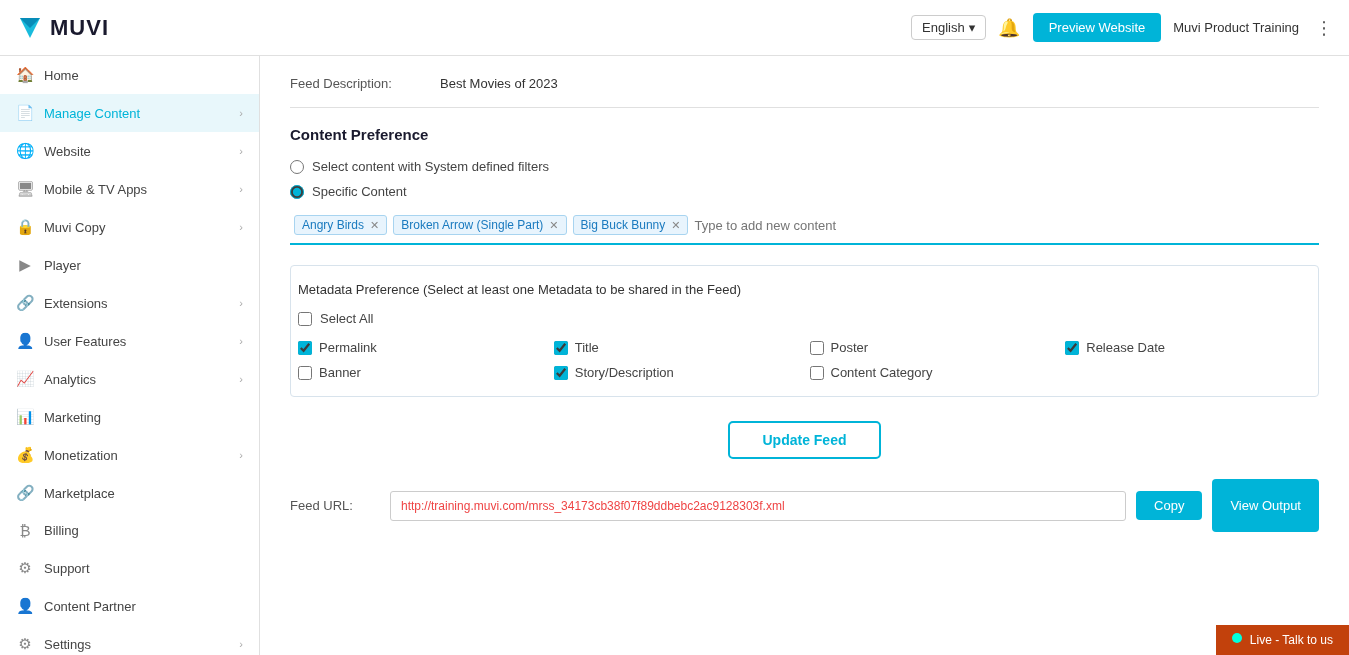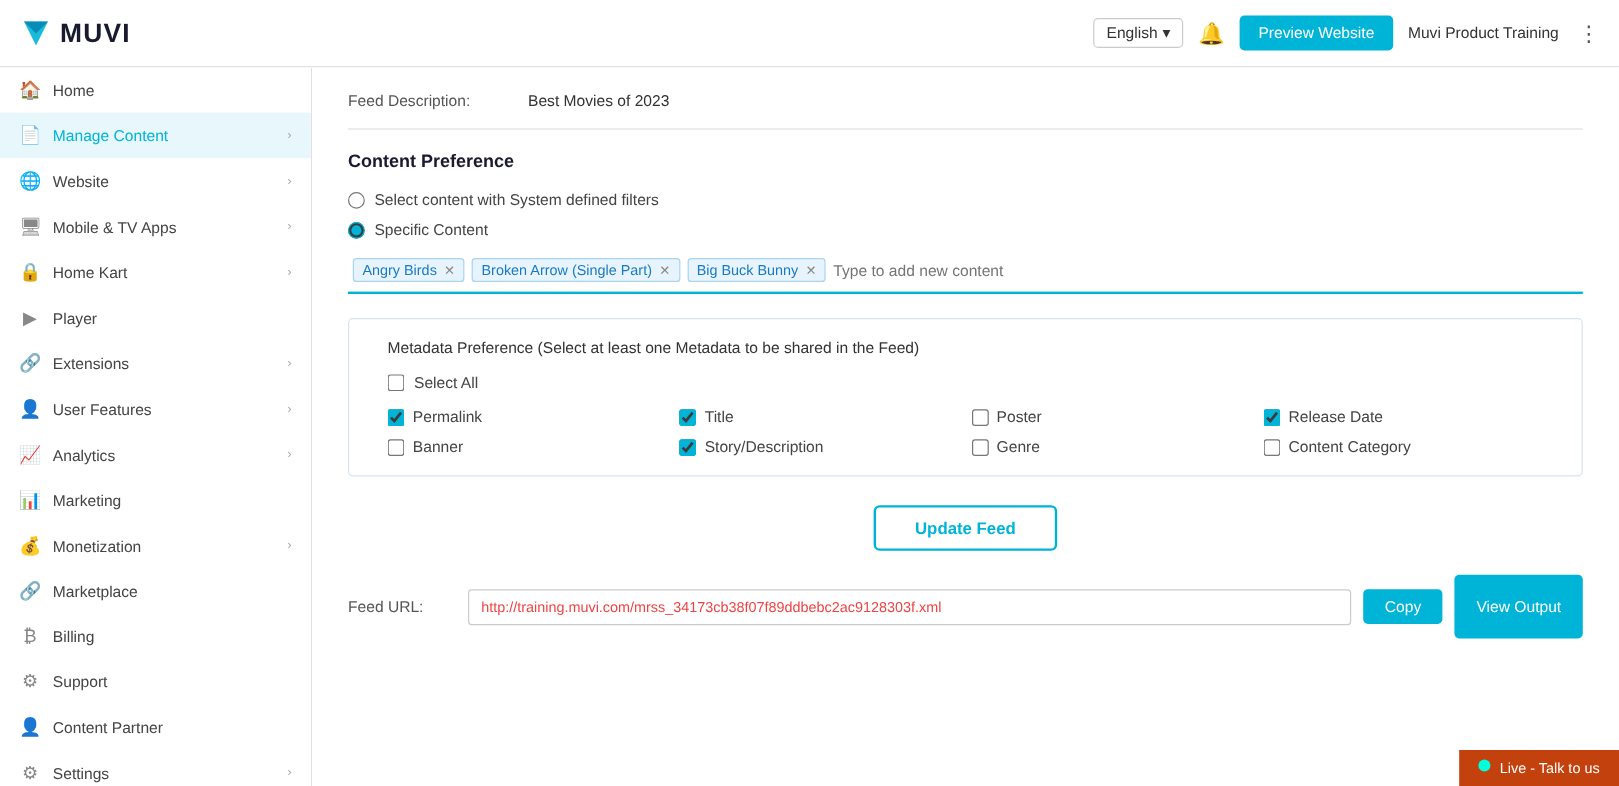--- a/index.html
+++ b/index.html
@@ -180,7 +180,7 @@
     <div class="sidebar-item">
       <div class="si-left">
         <span class="si-icon">🔒</span>
-        <span>Home Kart</span>
+        <span>Muvi Copy</span>
       </div>
       <span class="si-chevron">›</span>
     </div>

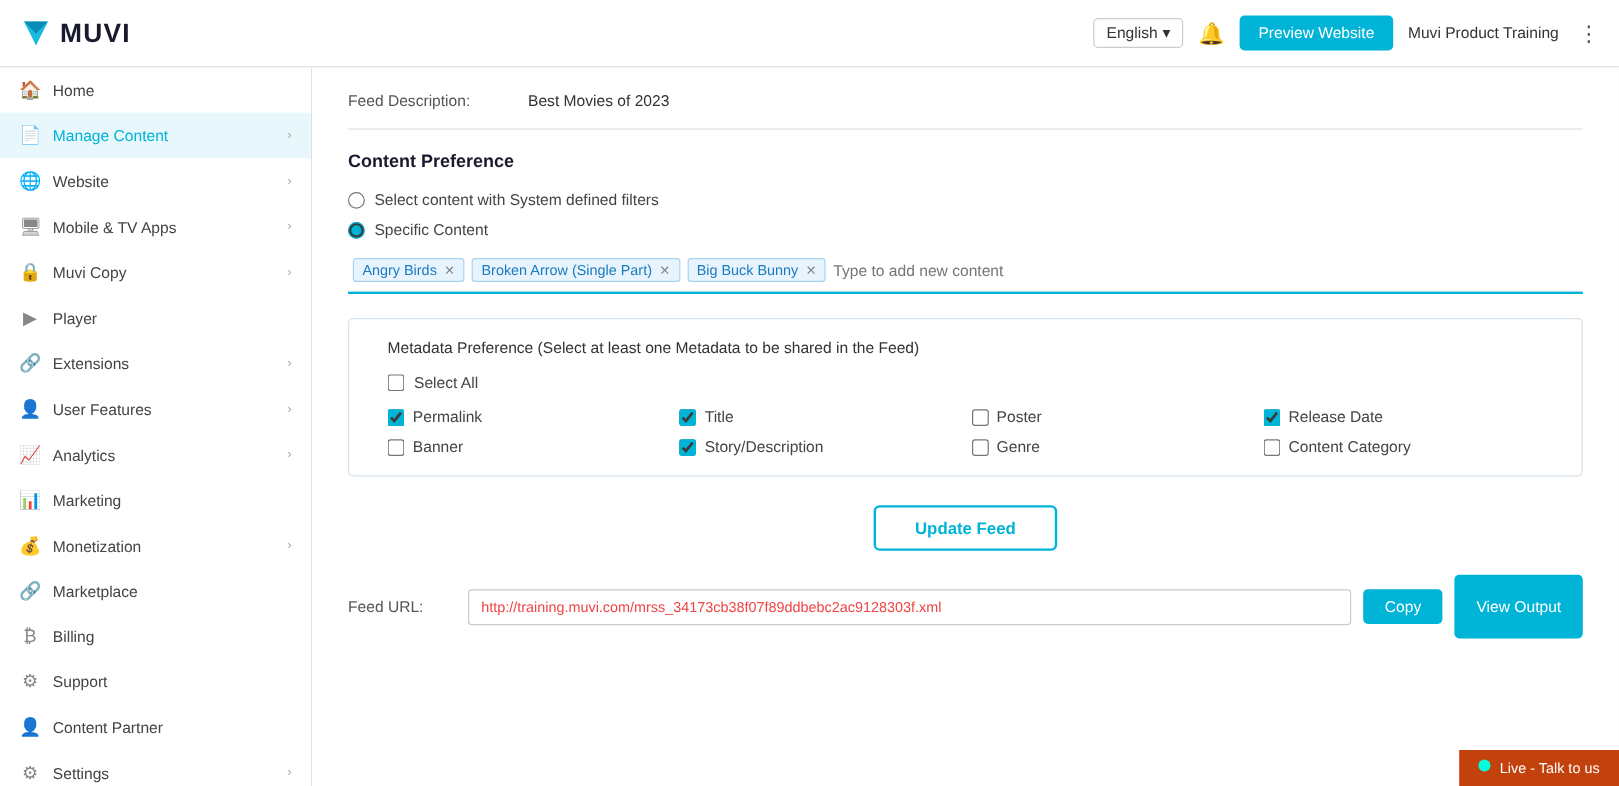--- a/index.html
+++ b/index.html
@@ -79,7 +79,7 @@
 
     
     .metadata-section {
-      border: 1px solid #d8e3ec; border-radius: 4px; padding: 16px 32px; margin-top: 20px;
+      border: 1px solid #d8e3ec; border-radius: 4px; padding: 16px 7px; margin-top: 20px;
     }
     .metadata-title { font-size: 13px; color: #333; margin-bottom: 14px; font-weight: 500; }
     .select-all-row { display: flex; align-items: center; gap: 8px; margin-bottom: 14px; font-size: 13px; color: #444; }

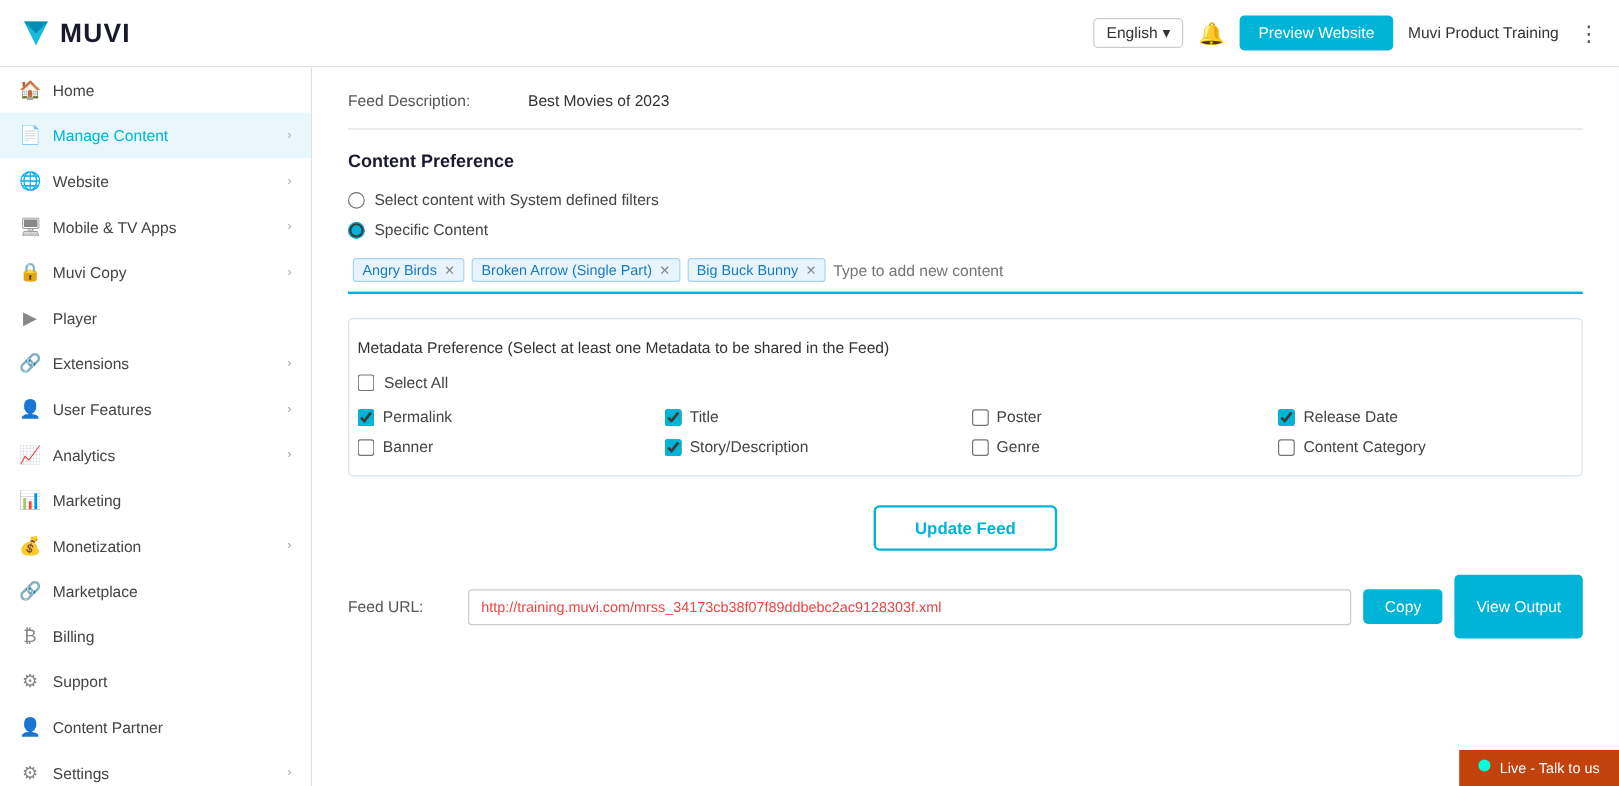--- a/index.html
+++ b/index.html
@@ -328,10 +328,6 @@
           <label for="meta-story">Story/Description</label>
         </div>
         <div class="meta-item">
-          <input type="checkbox" id="meta-genre" style="">
-          <label for="meta-genre">Genre</label>
-        </div>
-        <div class="meta-item">
           <input type="checkbox" id="meta-content-category" style="">
           <label for="meta-content-category">Content Category</label>
         </div>

